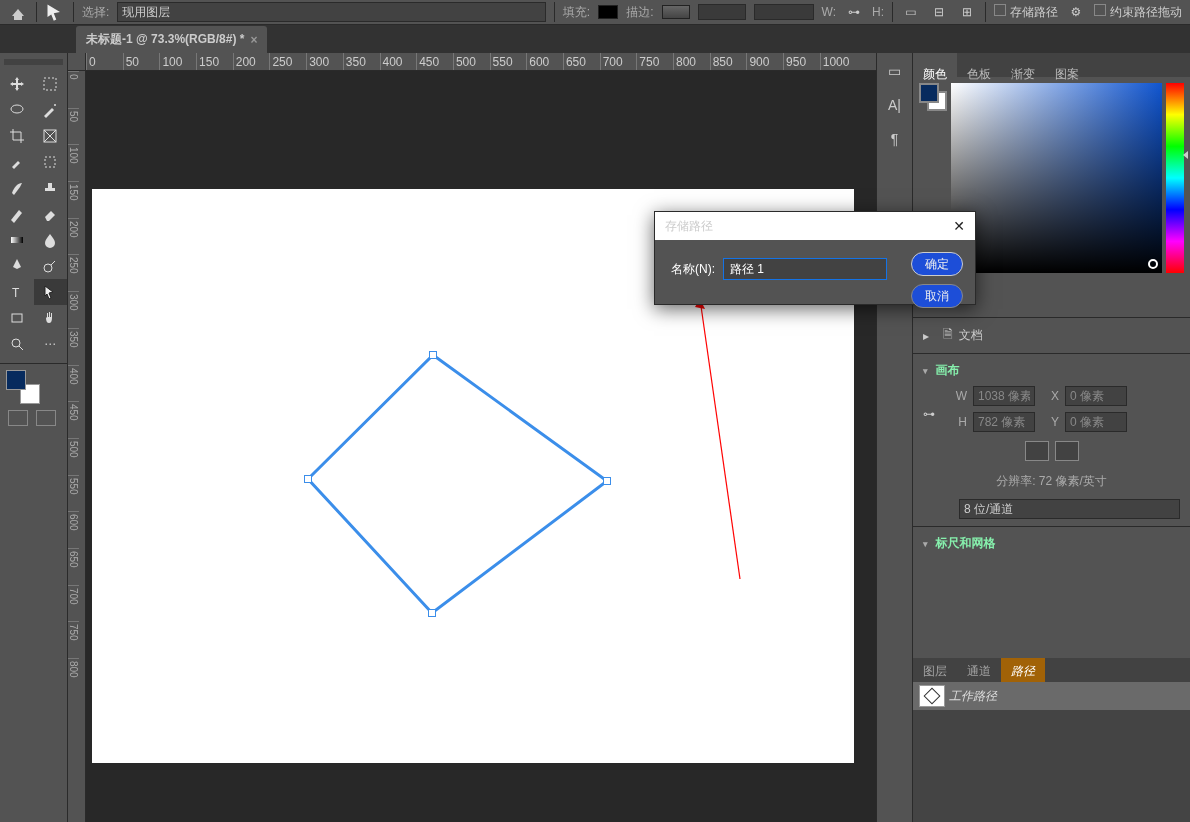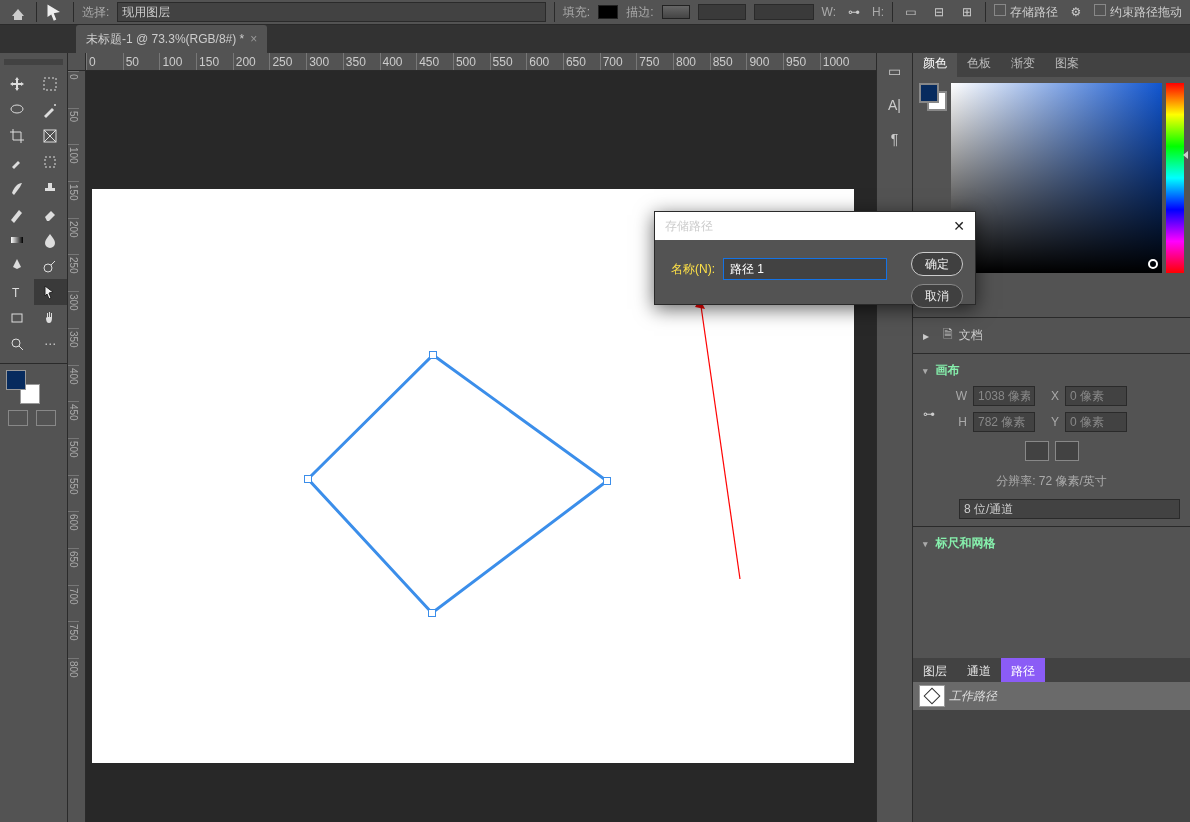--- a/index.html
+++ b/index.html
@@ -15,7 +15,7 @@
 .home-icon { width:0; height:0; border-left:6px solid transparent; border-right:6px solid transparent; border-bottom:7px solid #ccc; position:relative; }
 .home-icon::after { content:""; position:absolute; top:6px; left:-4px; width:8px; height:5px; background:#ccc; }
 
-.tabbar { height:28px; background:#323232; display:flex; padding-left:76px; }
+.tabbar { height:28px; background:#323232; display:flex; align-items:flex-end; padding-left:76px;font-weight:bold; }
 .tab { background:#535353; padding:5px 10px; display:flex; align-items:center; gap:6px; font-size:12px; color:#ddd; border-top-left-radius:3px; border-top-right-radius:3px; }
 .tab .close { color:#999; cursor:pointer; }
 

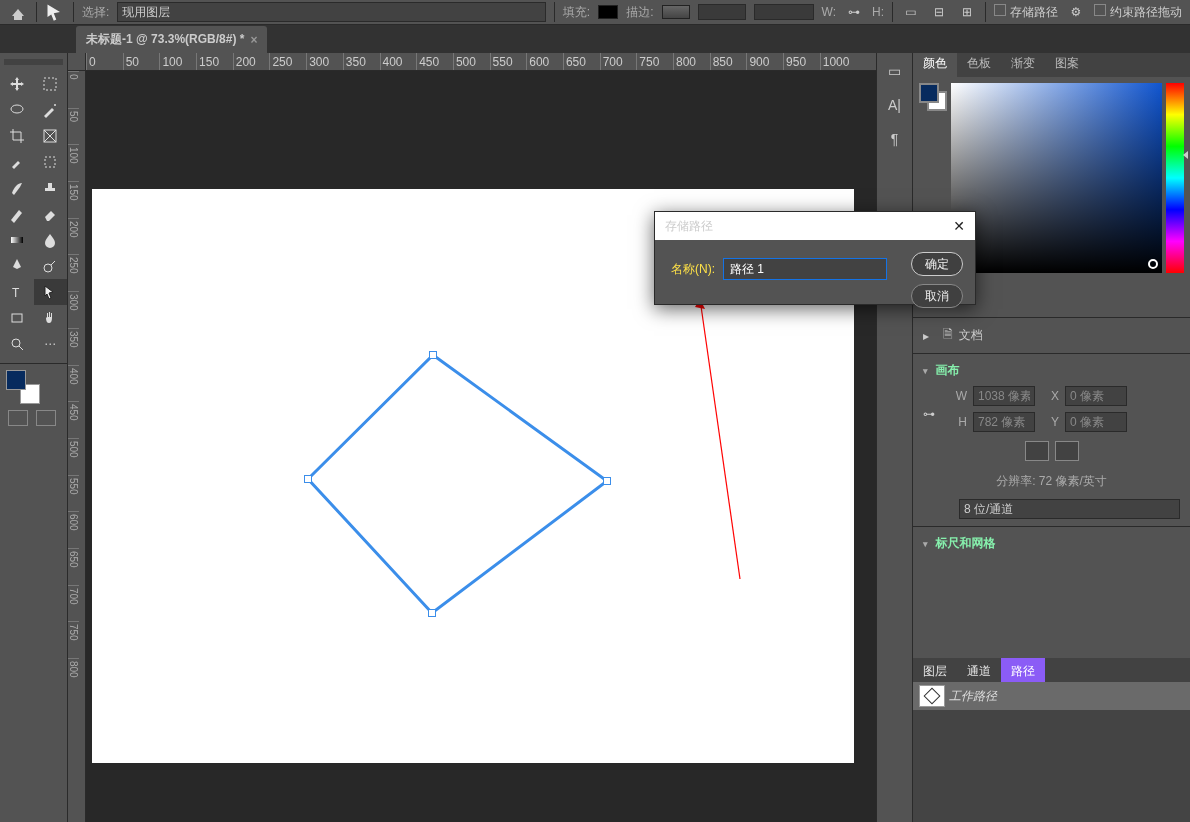--- a/index.html
+++ b/index.html
@@ -47,7 +47,7 @@
 
 .panels { width:278px; background:#535353; border-left:1px solid #2a2a2a; display:flex; flex-direction:column; }
 .paneltabs { display:flex; background:#424242; height:24px; }
-.paneltabs span { padding:2px 10px; color:#bbb; }
+.paneltabs span { padding:13px 10px; color:#bbb; }
 .paneltabs span.on { background:#535353; color:#fff; }
 .colorpanel { height:240px; position:relative; padding:6px; display:flex; gap:4px; }
 .color-sw { width:28px; height:28px; position:relative; }

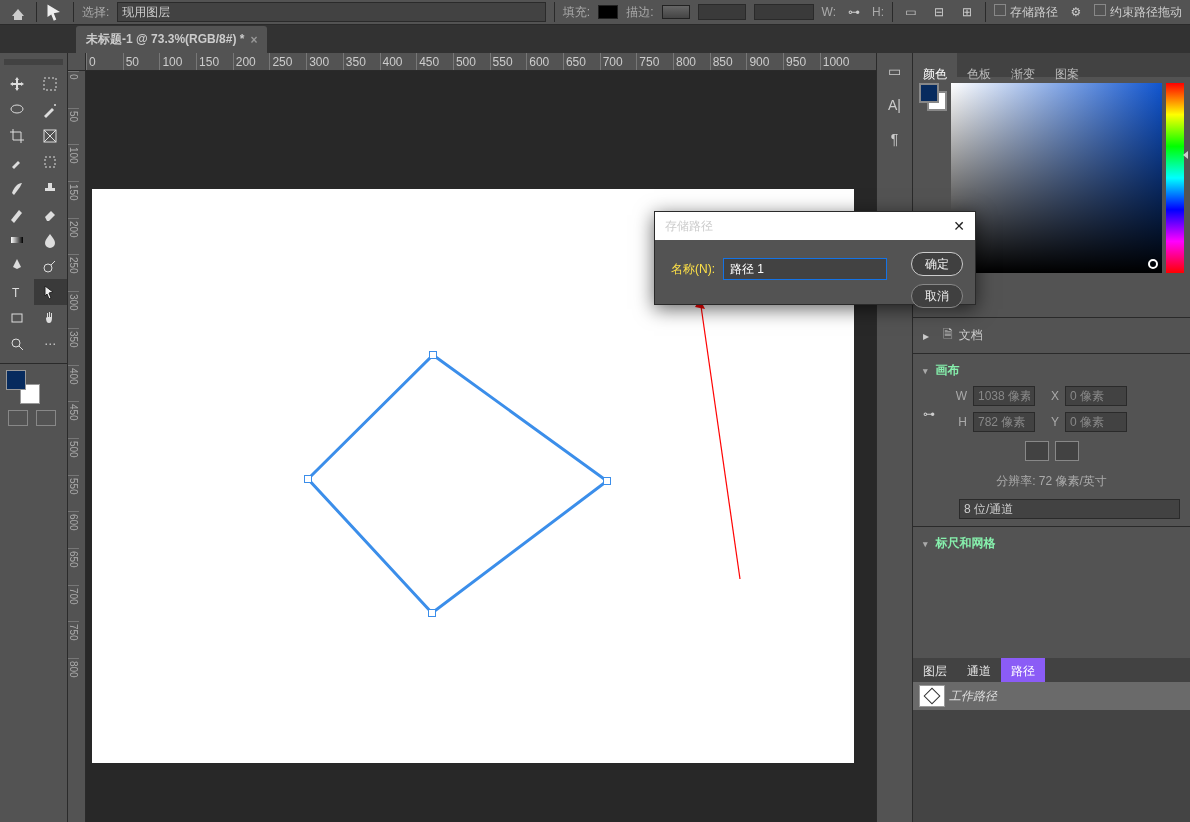--- a/index.html
+++ b/index.html
@@ -82,7 +82,7 @@
 .dialog .titlebar { background:#fff; color:#222; height:28px; display:flex; align-items:center; justify-content:space-between; padding:0 10px; }
 .dialog .titlebar .x { color:#222; font-size:14px; cursor:pointer; }
 .dialog .body { padding:18px 16px 24px; display:flex; align-items:center; gap:8px; }
-.dialog .body label { color:#fde047; }
+.dialog .body label { color:#ffffff; }
 .dialog .body input { width:164px; height:22px; background:#424242; border:1px solid #1473e6; color:#fff; padding:0 6px; }
 .dialog .btns { position:absolute; right:12px; top:40px; display:flex; flex-direction:column; gap:8px; }
 .dialog .btns button { width:52px; height:24px; background:#404040; border:1px solid #888; border-radius:12px; color:#eee; cursor:pointer; }

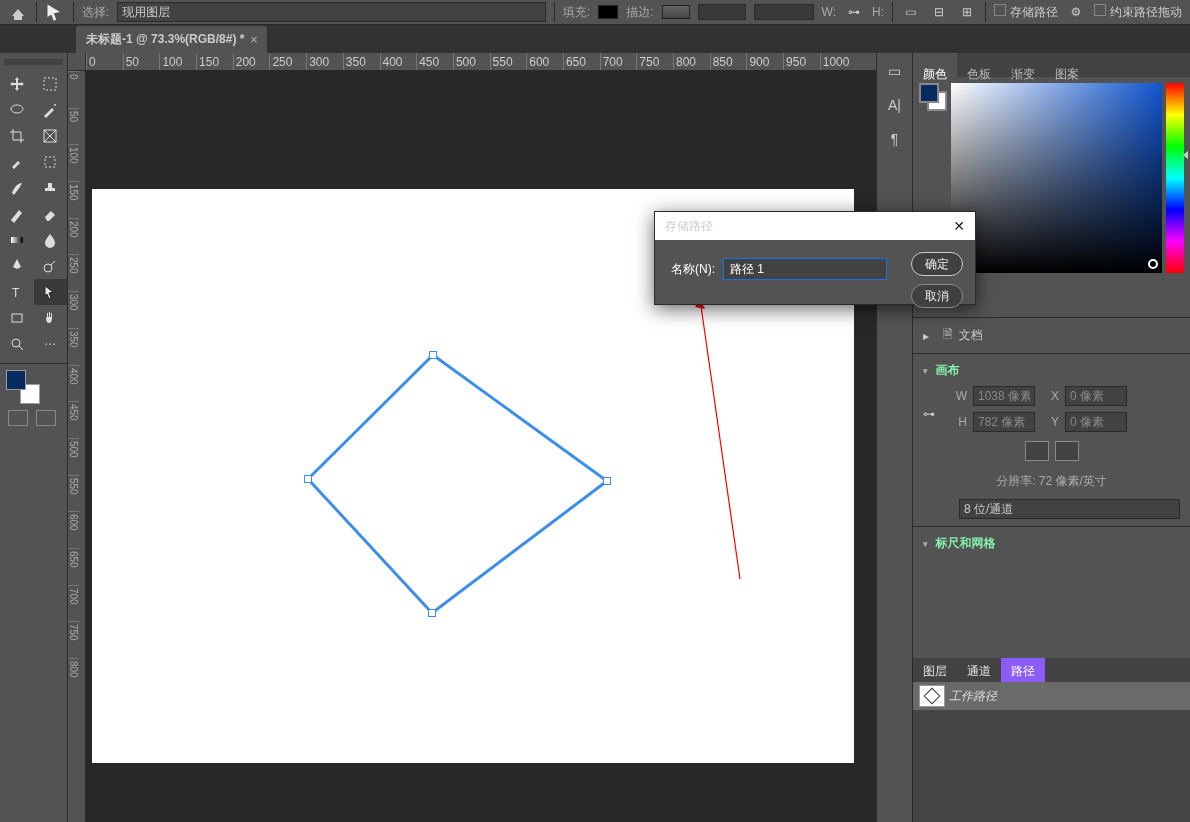--- a/index.html
+++ b/index.html
@@ -85,7 +85,7 @@
 .dialog .body label { color:#ffffff; }
 .dialog .body input { width:164px; height:22px; background:#424242; border:1px solid #1473e6; color:#fff; padding:0 6px; }
 .dialog .btns { position:absolute; right:12px; top:40px; display:flex; flex-direction:column; gap:8px; }
-.dialog .btns button { width:52px; height:24px; background:#404040; border:1px solid #888; border-radius:12px; color:#eee; cursor:pointer; }
+.dialog .btns button { width:52px; height:24px; background:#1d4ed8; border:1px solid #888; border-radius:12px; color:#eee; cursor:pointer; }
 .dialog .btns button:first-child { border-color:#ccc; }
 </style>
 </head>

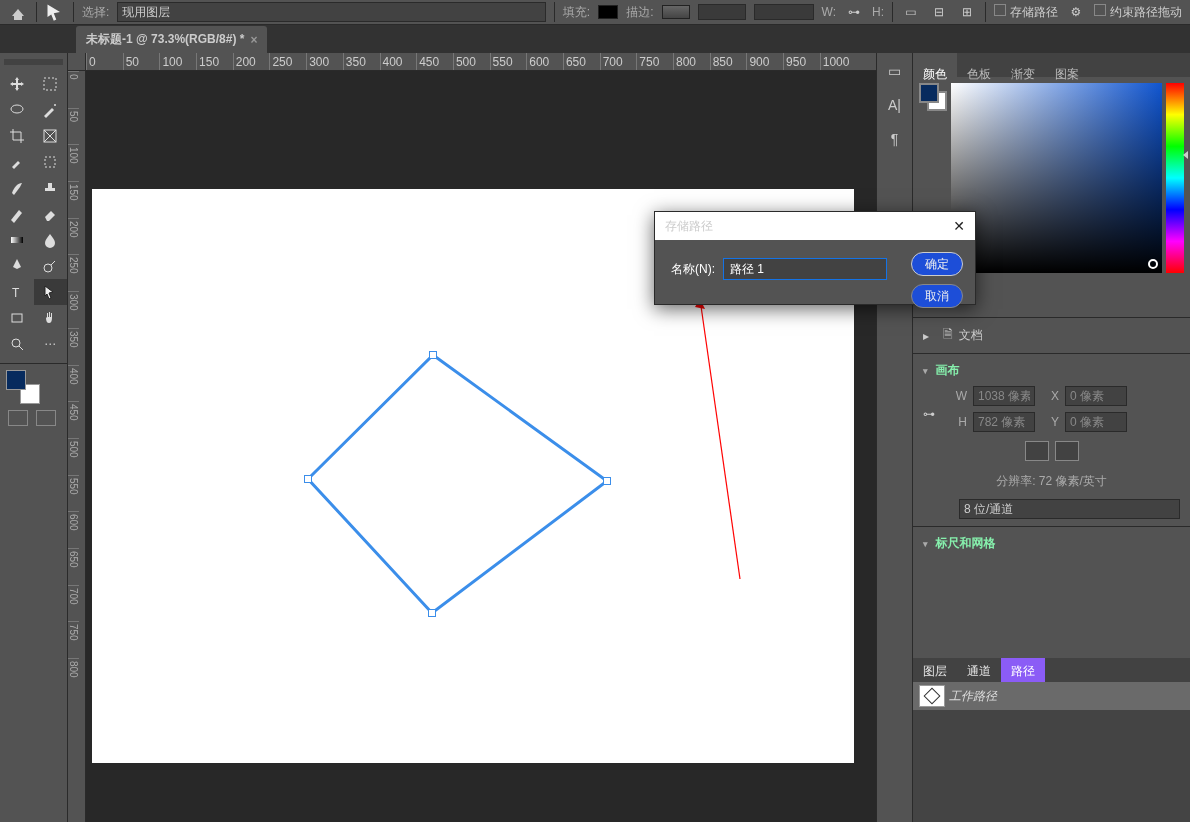--- a/index.html
+++ b/index.html
@@ -70,7 +70,7 @@
 .orient div { width:24px; height:20px; border:1px solid #888; background:#424242; }
 
 .layertabs { display:flex; background:#424242; height:24px; margin-top:auto; }
-.layertabs span { padding:5px 10px; color:#e5e5e5; }
+.layertabs span { padding:5px 10px; color:#a3a3a3; }
 .layertabs span.on { background:#8b5cf6; color:#fff; }
 .pathlist { background:#444; min-height:140px; }
 .pathrow { display:flex; align-items:center; gap:4px; padding:3px 6px; background:#6a6a6a; }

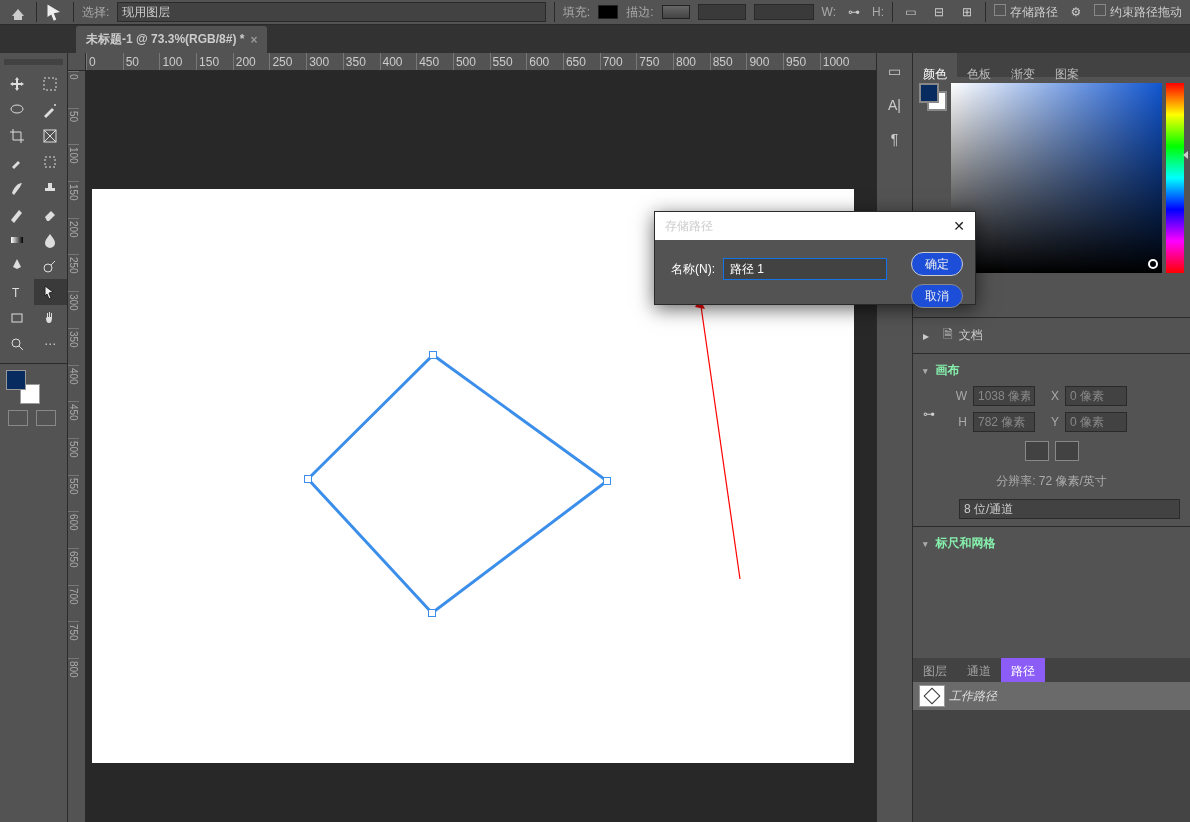--- a/index.html
+++ b/index.html
@@ -71,7 +71,7 @@
 
 .layertabs { display:flex; background:#424242; height:24px; margin-top:auto; }
 .layertabs span { padding:5px 10px; color:#a3a3a3; }
-.layertabs span.on { background:#8b5cf6; color:#fff; }
+.layertabs span.on { background:#a16207; color:#fff;font-style:italic; }
 .pathlist { background:#444; min-height:140px; }
 .pathrow { display:flex; align-items:center; gap:4px; padding:3px 6px; background:#6a6a6a; }
 .pathrow .thumb { width:26px; height:22px; background:#fff; border:1px solid #999; display:flex; align-items:center; justify-content:center; }

